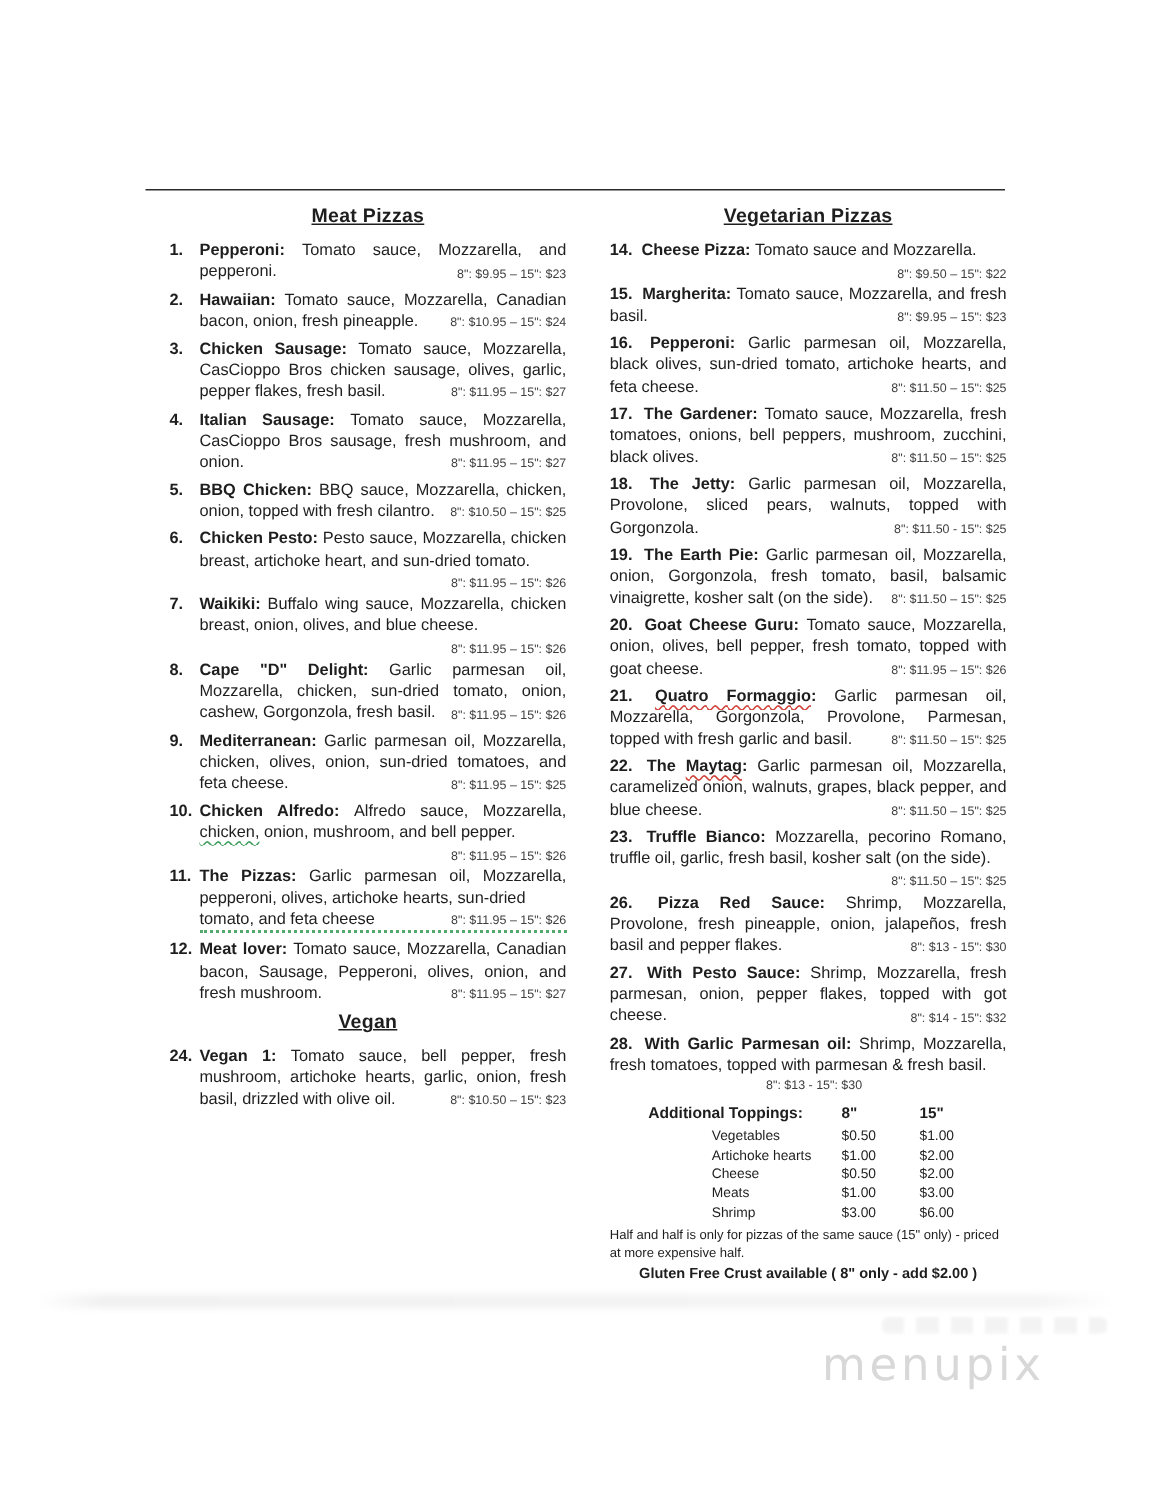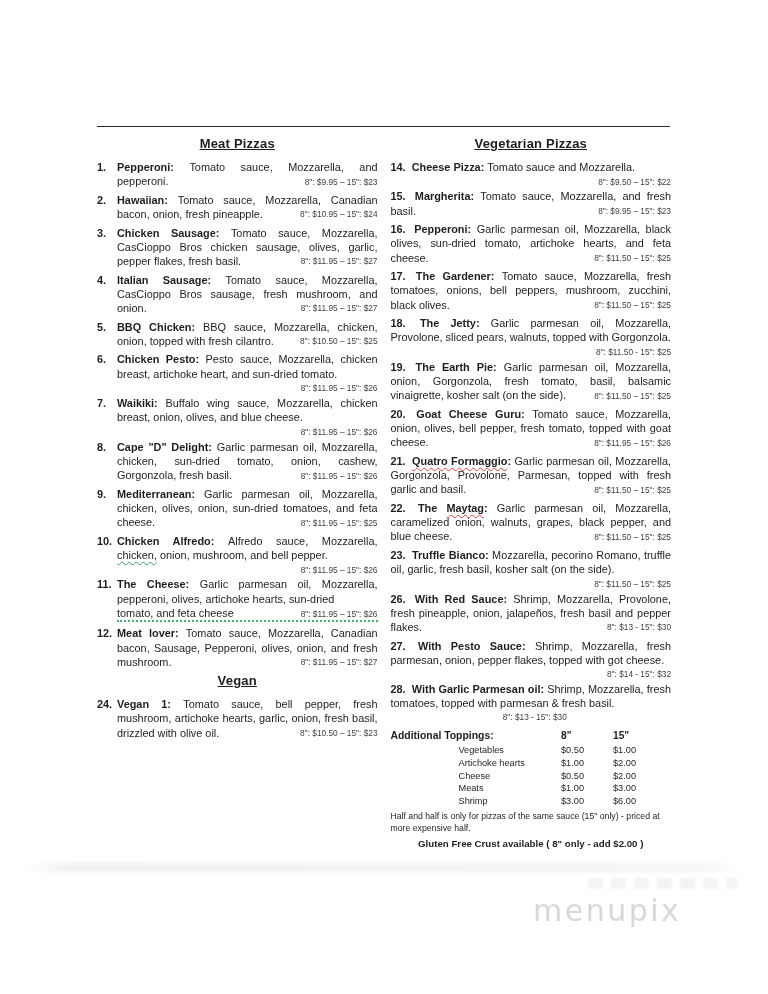--- a/index.html
+++ b/index.html
@@ -11,7 +11,7 @@
   .page{position:absolute;inset:0;}
   .rule{position:absolute;left:97px;top:126px;width:573px;border-top:1.6px solid #2b2b2b;}
   .cols{position:absolute;left:97px;top:132px;width:574px;display:flex;gap:13px;}
-  .col{width:281px;font-size:10.9px;line-height:1.3;}
+  .col{width:281px;font-size:10.9px;line-height:1.3;margin-left:16px;}
   .sec-title{font-size:13px;font-weight:bold;text-decoration:underline;text-align:center;margin:4px 0 7px;letter-spacing:.2px;}
   .item{margin-bottom:4.5px;}
   .hang{position:relative;padding-left:20px;}

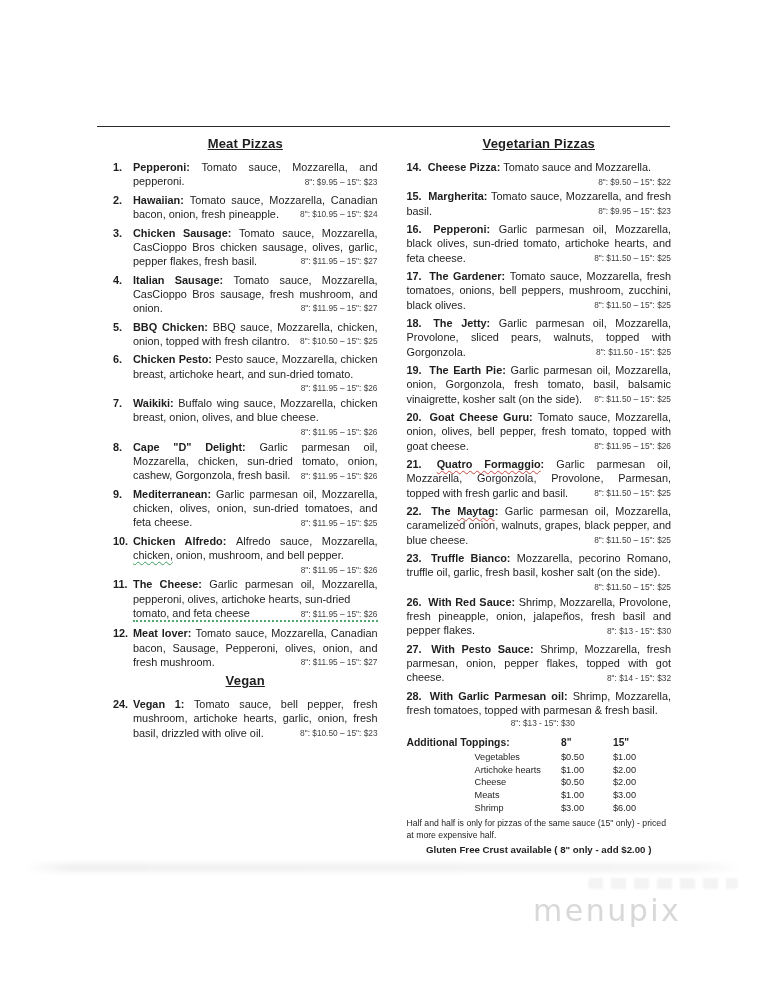--- a/index.html
+++ b/index.html
@@ -82,7 +82,7 @@
           <div class="itext"><span class="num">10.</span><span class="iname">Chicken Alfredo: </span><span class="idesc">Alfredo sauce, Mozzarella, <span class="u-wavy-green">chicken,</span> onion, mushroom, and bell pepper. </span><span class="price">8": $11.95 – 15": $26</span></div>
         </div>
         <div class="item hang">
-          <div class="itext"><span class="num">11.</span><span class="iname">The Cheese: </span><span class="idesc">Garlic parmesan oil, Mozzarella, pepperoni, olives, artichoke hearts, sun-dried</span></div>
+          <div class="itext"><span class="num">11.</span><span class="iname">The Pizzas: </span><span class="idesc">Garlic parmesan oil, Mozzarella, pepperoni, olives, artichoke hearts, sun-dried</span></div>
           <div class="dotline">
             <span class="idesc">tomato, and feta cheese</span>
             <span class="price">8": $11.95 – 15": $26</span>

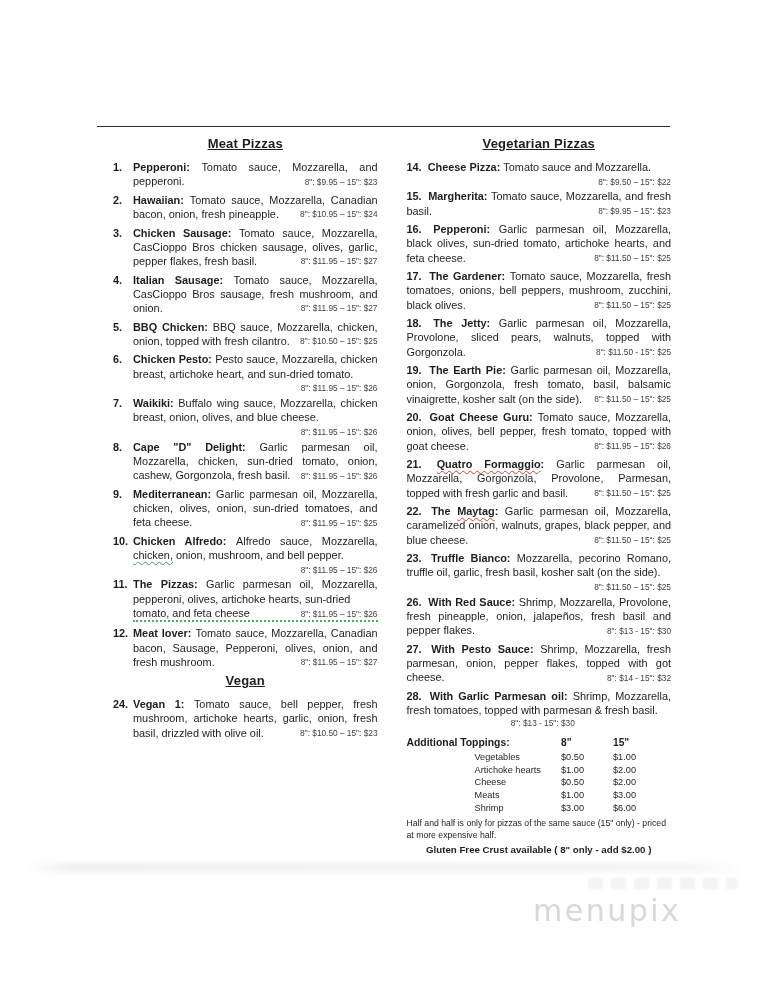--- a/index.html
+++ b/index.html
@@ -130,7 +130,7 @@
             <div class="itext"><span class="num">23.</span> <span class="iname">Truffle Bianco: </span><span class="idesc">Mozzarella, pecorino Romano, truffle oil, garlic, fresh basil, kosher salt (on the side). </span><span class="price">8": $11.50 – 15": $25</span></div>
           </div>
           <div class="item">
-            <div class="itext"><span class="num">26.</span> <span class="iname">With Red Sauce: </span><span class="idesc">Shrimp, Mozzarella, Provolone, fresh pineapple, onion, jalapeños, fresh basil and pepper flakes. </span><span class="price">8": $13 - 15": $30</span></div>
+            <div class="itext"><span class="num">26.</span> <span class="iname">Pizza Red Sauce: </span><span class="idesc">Shrimp, Mozzarella, Provolone, fresh pineapple, onion, jalapeños, fresh basil and pepper flakes. </span><span class="price">8": $13 - 15": $30</span></div>
           </div>
           <div class="item">
             <div class="itext"><span class="num">27.</span> <span class="iname">With Pesto Sauce: </span><span class="idesc">Shrimp, Mozzarella, fresh parmesan, onion, pepper flakes, topped with got cheese. </span><span class="price">8": $14 - 15": $32</span></div>

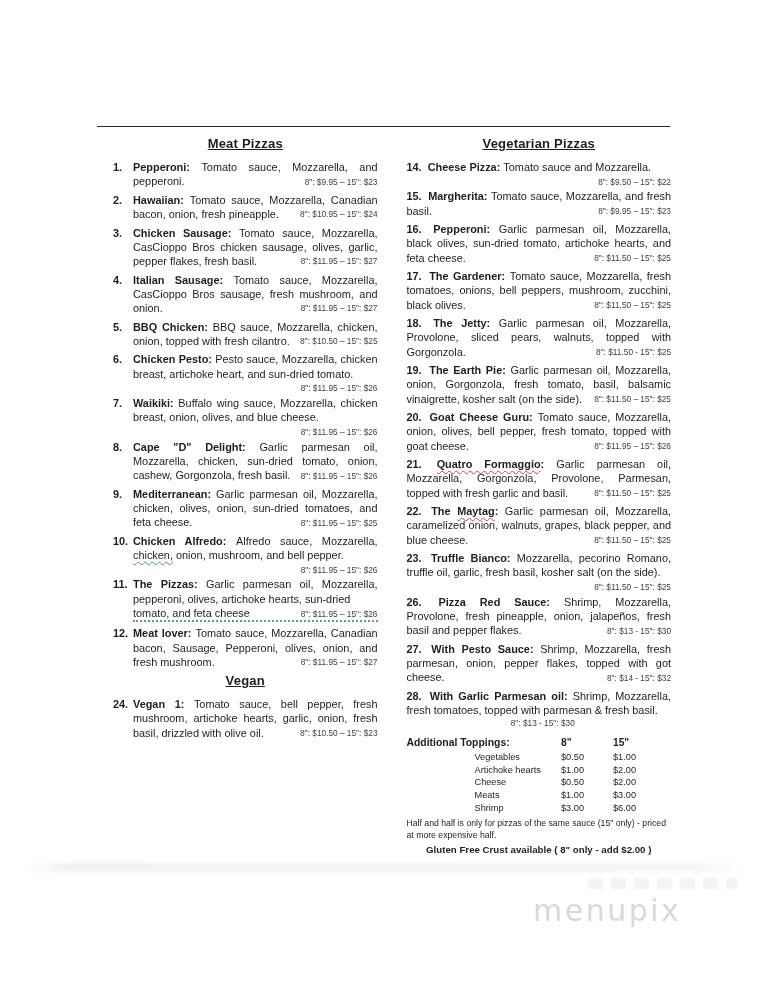--- a/index.html
+++ b/index.html
@@ -28,7 +28,7 @@
   .u-wavy-green{text-decoration:underline;text-decoration-style:wavy;text-decoration-color:#3fa05f;text-decoration-thickness:1px;text-underline-offset:2px;}
   .u-wavy-red{text-decoration:underline;text-decoration-style:wavy;text-decoration-color:#d0433b;text-decoration-thickness:1px;text-underline-offset:2px;}
   .toppings{display:grid;grid-template-columns:1fr 52px 58px;margin-top:7px;font-size:9.2px;line-height:1.4;}
-  .t-title{font-weight:bold;font-size:10.4px;}
+  .t-title{font-weight:bold;font-size:10.4px;text-align:center;}
   .t-colhead{font-weight:bold;font-size:10.2px;}
   .t-label{padding-left:68px;}
   .note-half{font-size:8.7px;margin-top:3px;line-height:1.35;}

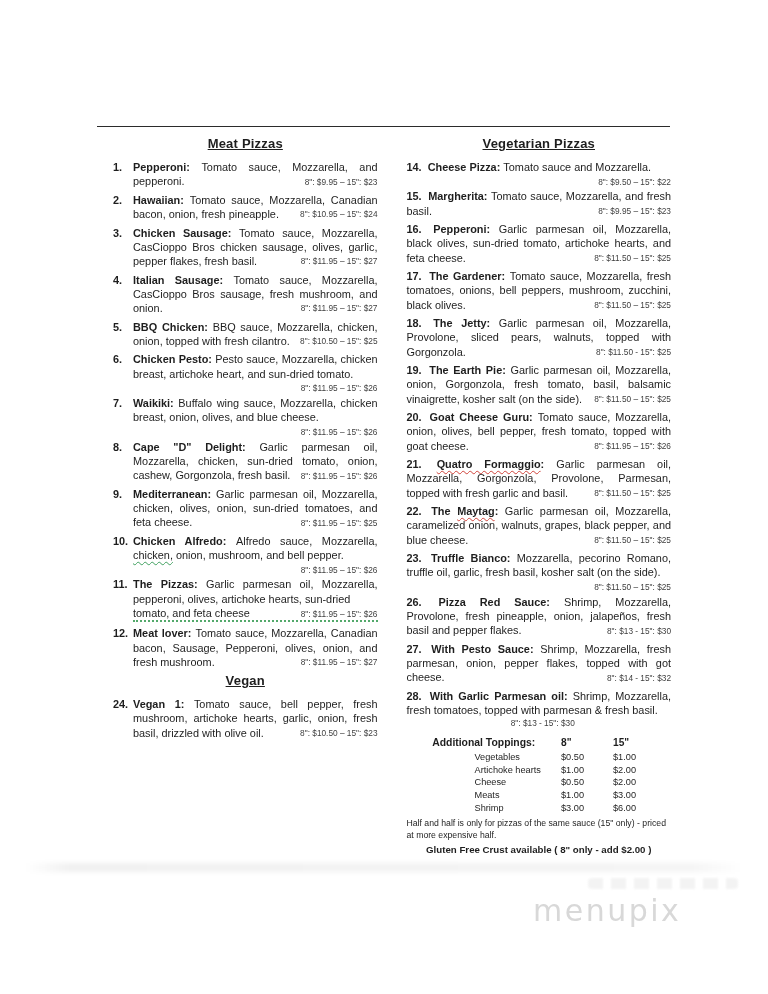--- a/index.html
+++ b/index.html
@@ -34,7 +34,7 @@
   .note-half{font-size:8.7px;margin-top:3px;line-height:1.35;}
   .note-gluten{font-size:9.7px;font-weight:bold;text-align:center;margin-top:3px;}
   .watermark{
-    position:absolute;left:533px;top:893px;font-size:30px;color:#d8d8d8;
+    position:absolute;left:548px;top:893px;font-size:30px;color:#d8d8d8;
     letter-spacing:2.5px;font-family:"DejaVu Sans", sans-serif;
   }
   .smudge{position:absolute;left:588px;top:878px;width:150px;height:11px;border-radius:4px;

